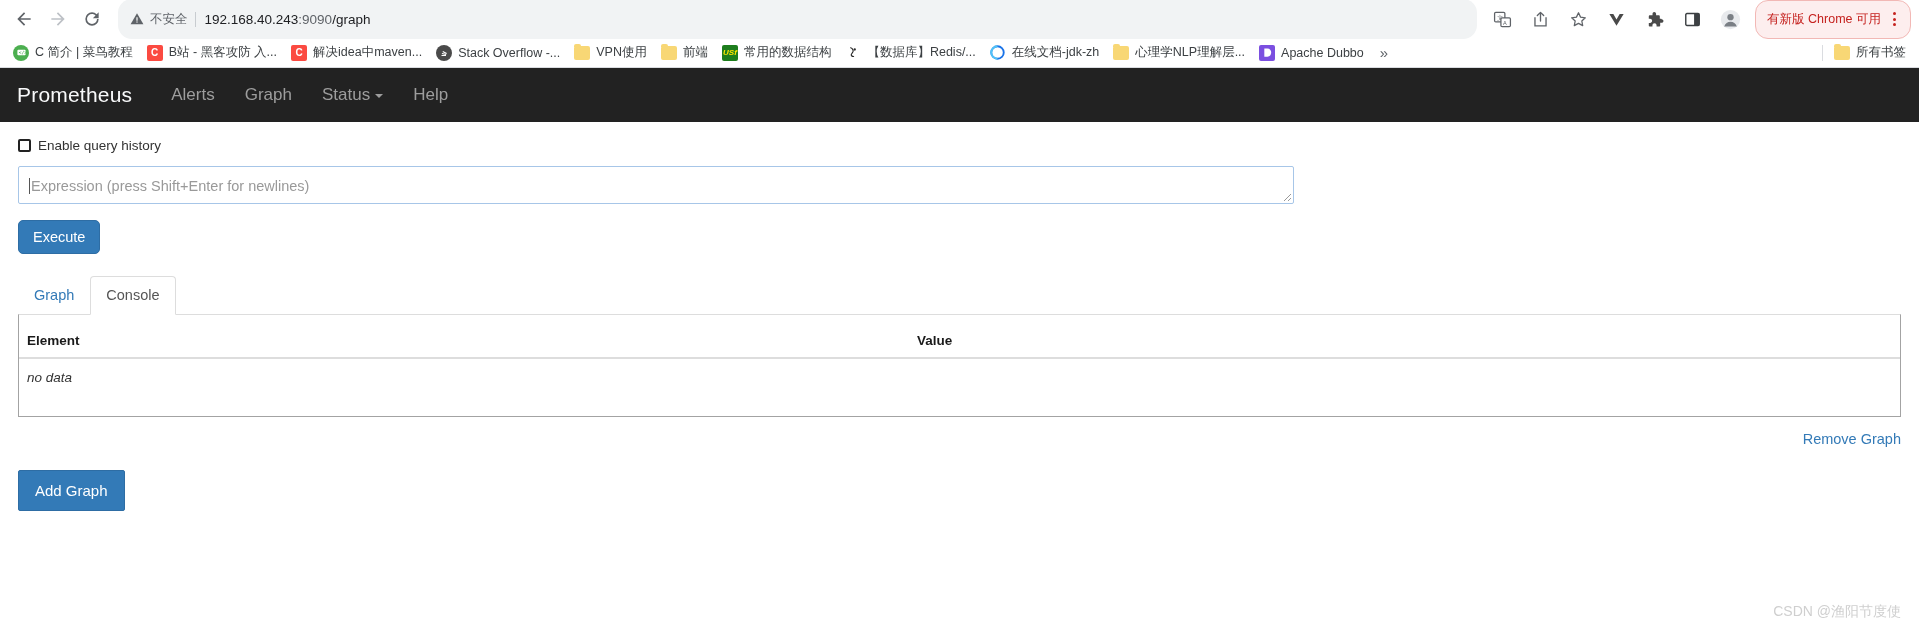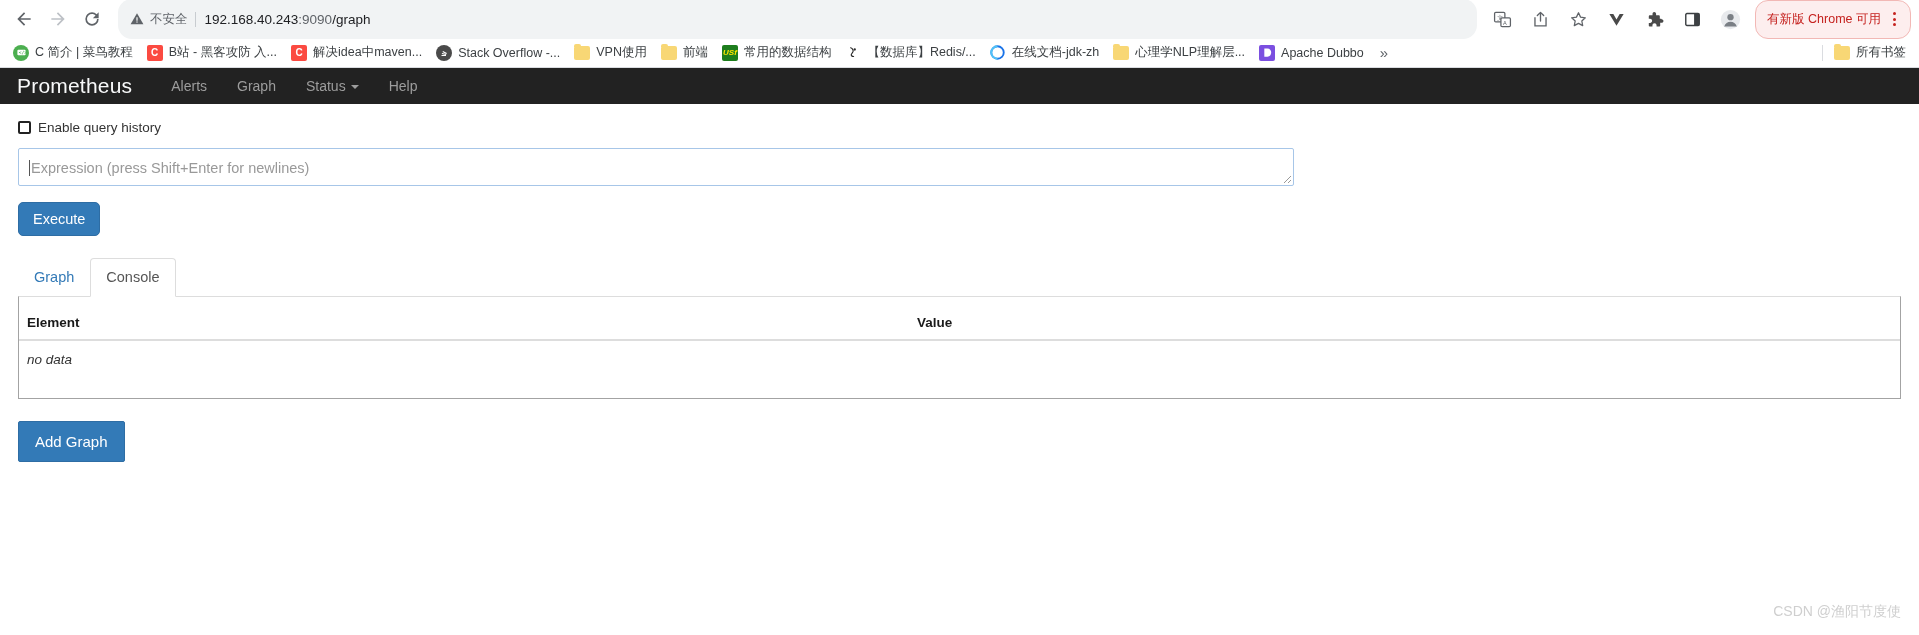--- a/index.html
+++ b/index.html
@@ -153,7 +153,7 @@
   
   .prom-nav {
     background: #222222;
-    height: 36px;
+    height: 54px;
     display: flex;
     align-items: center;
     padding: 0 17px;

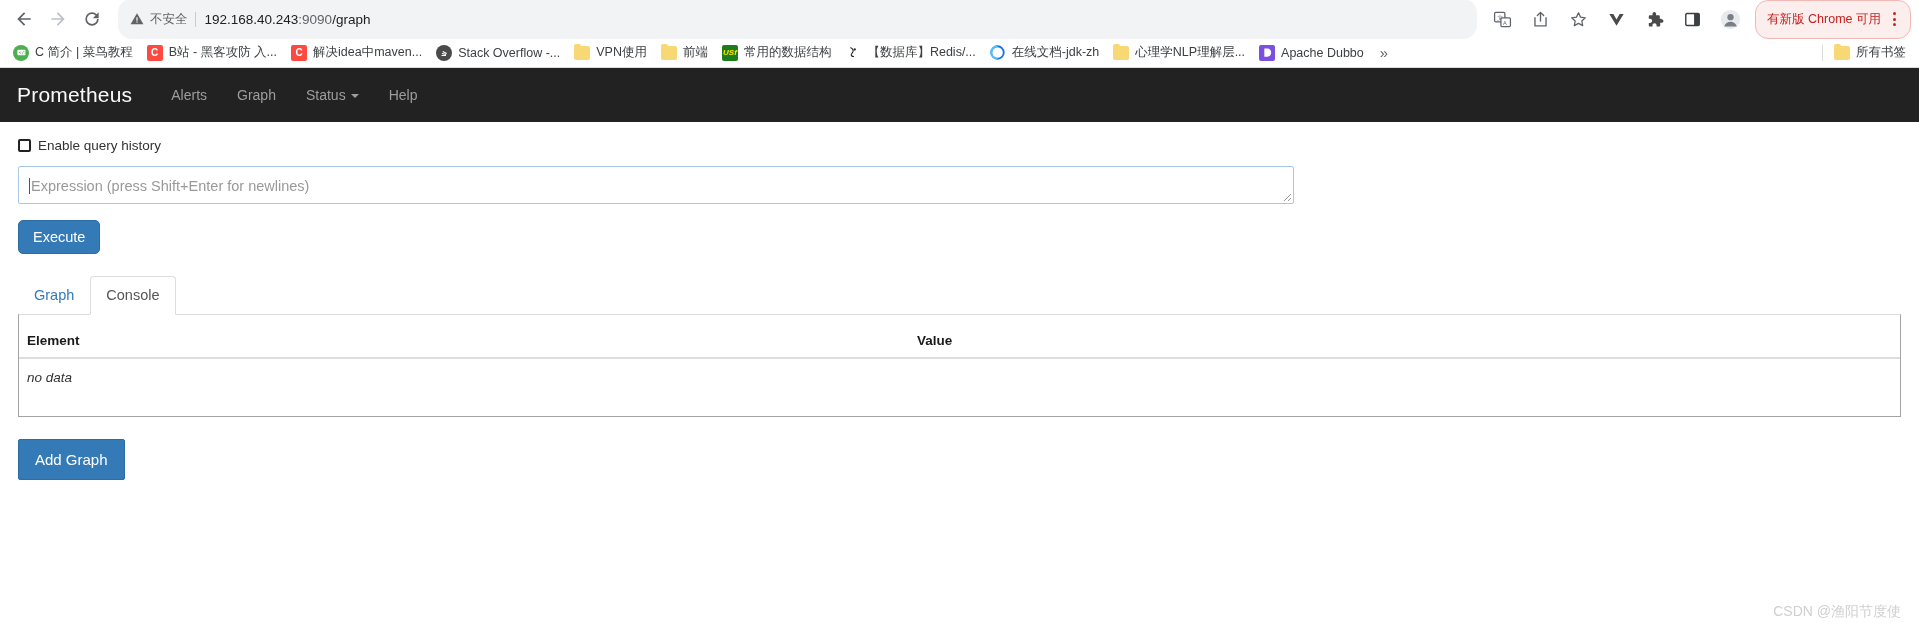--- a/index.html
+++ b/index.html
@@ -166,7 +166,7 @@
   }
   .nav-link {
     color: #9d9d9d;
-    font-size: 14px;
+    font-size: 17px;
     padding: 0 15px;
     line-height: 52px;
     display: inline-block;

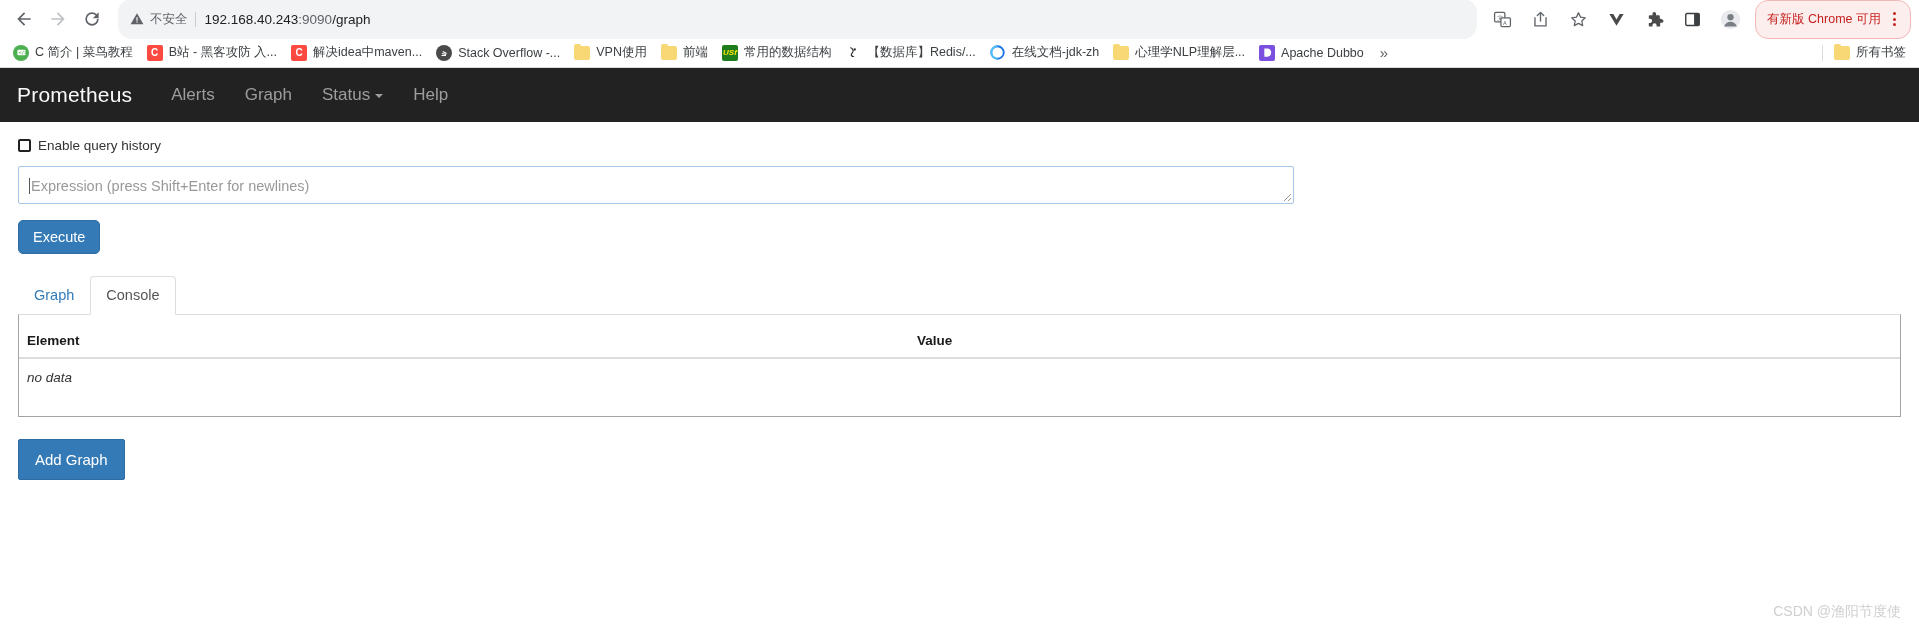--- a/index.html
+++ b/index.html
@@ -595,6 +595,9 @@
         </table>
       </div>
 
+      <div class="remove-row">
+        <a class="link">Remove Graph</a>
+      </div>
     </div>
 
     <div class="addgraph-row">

